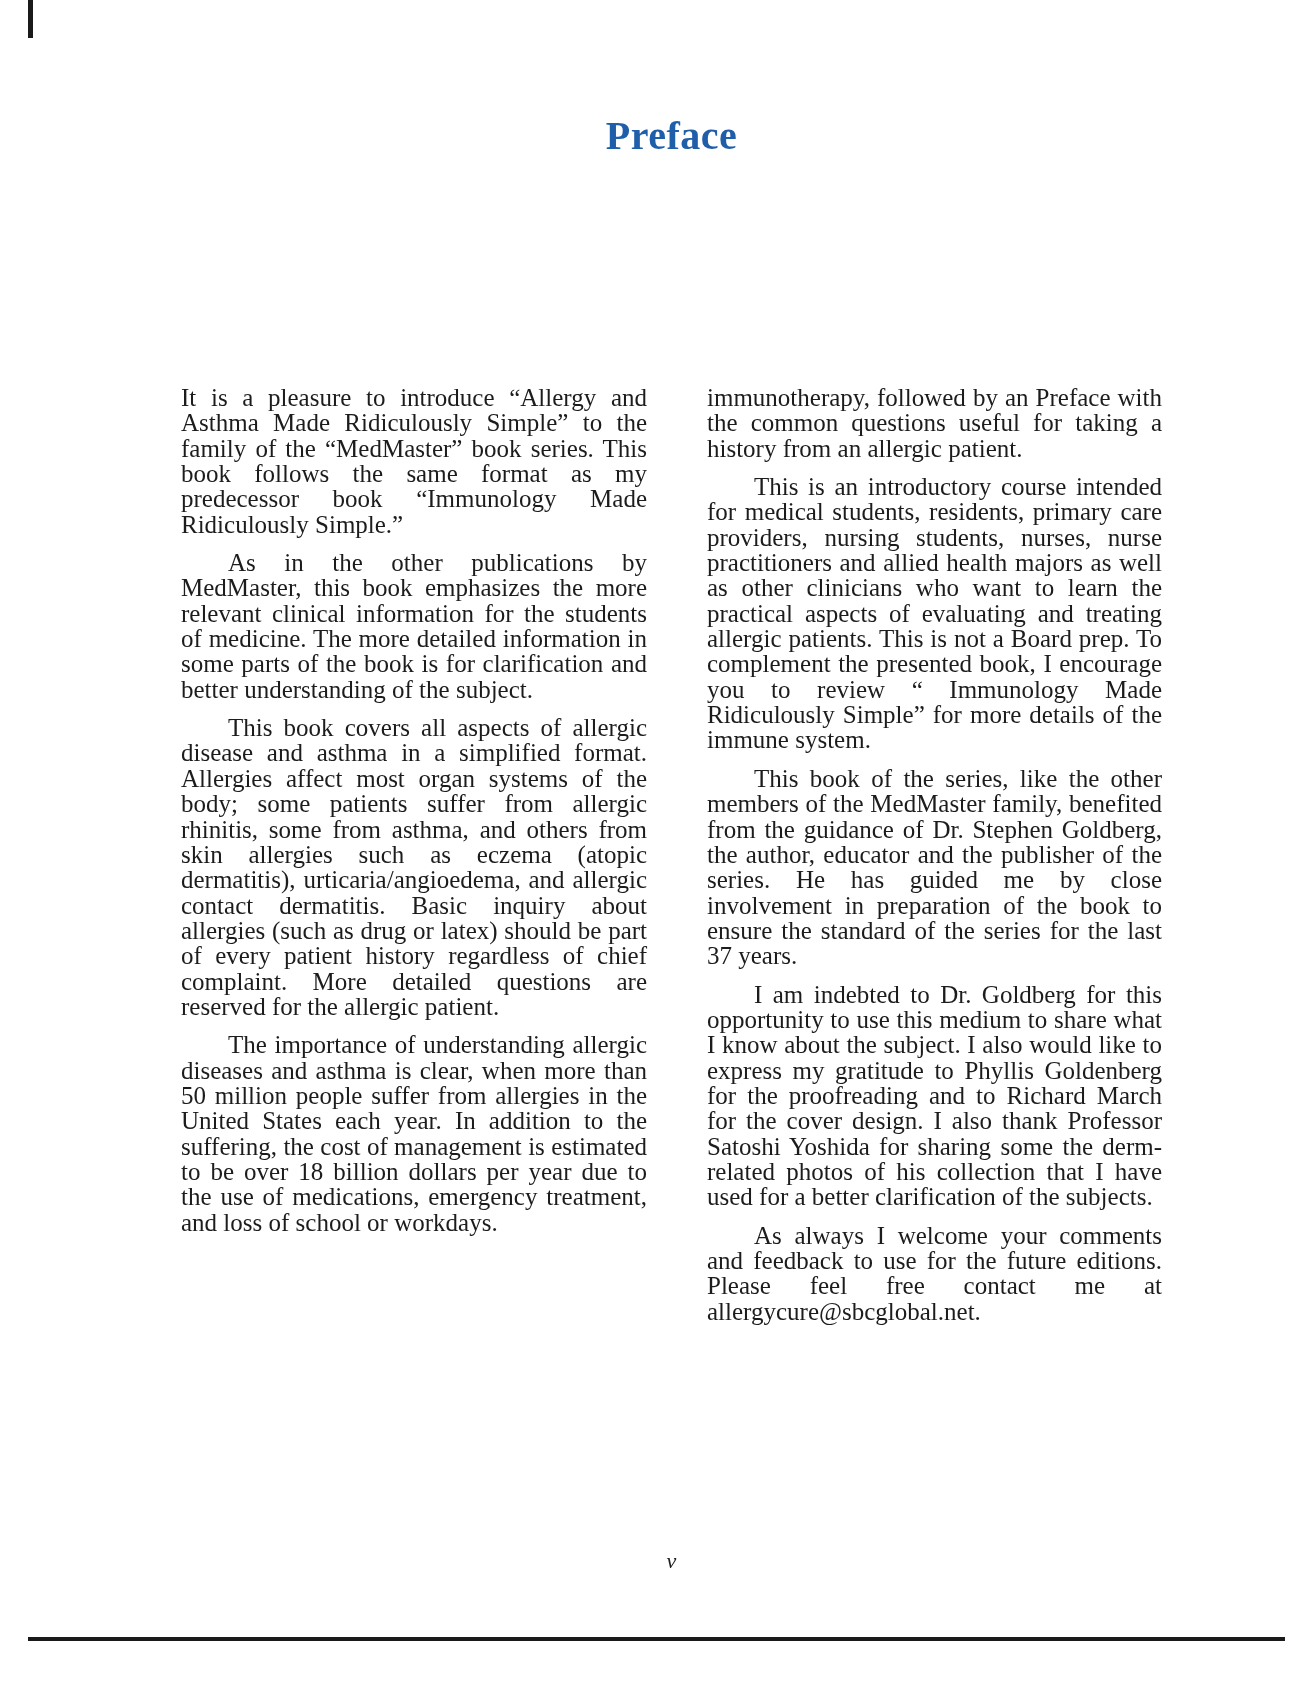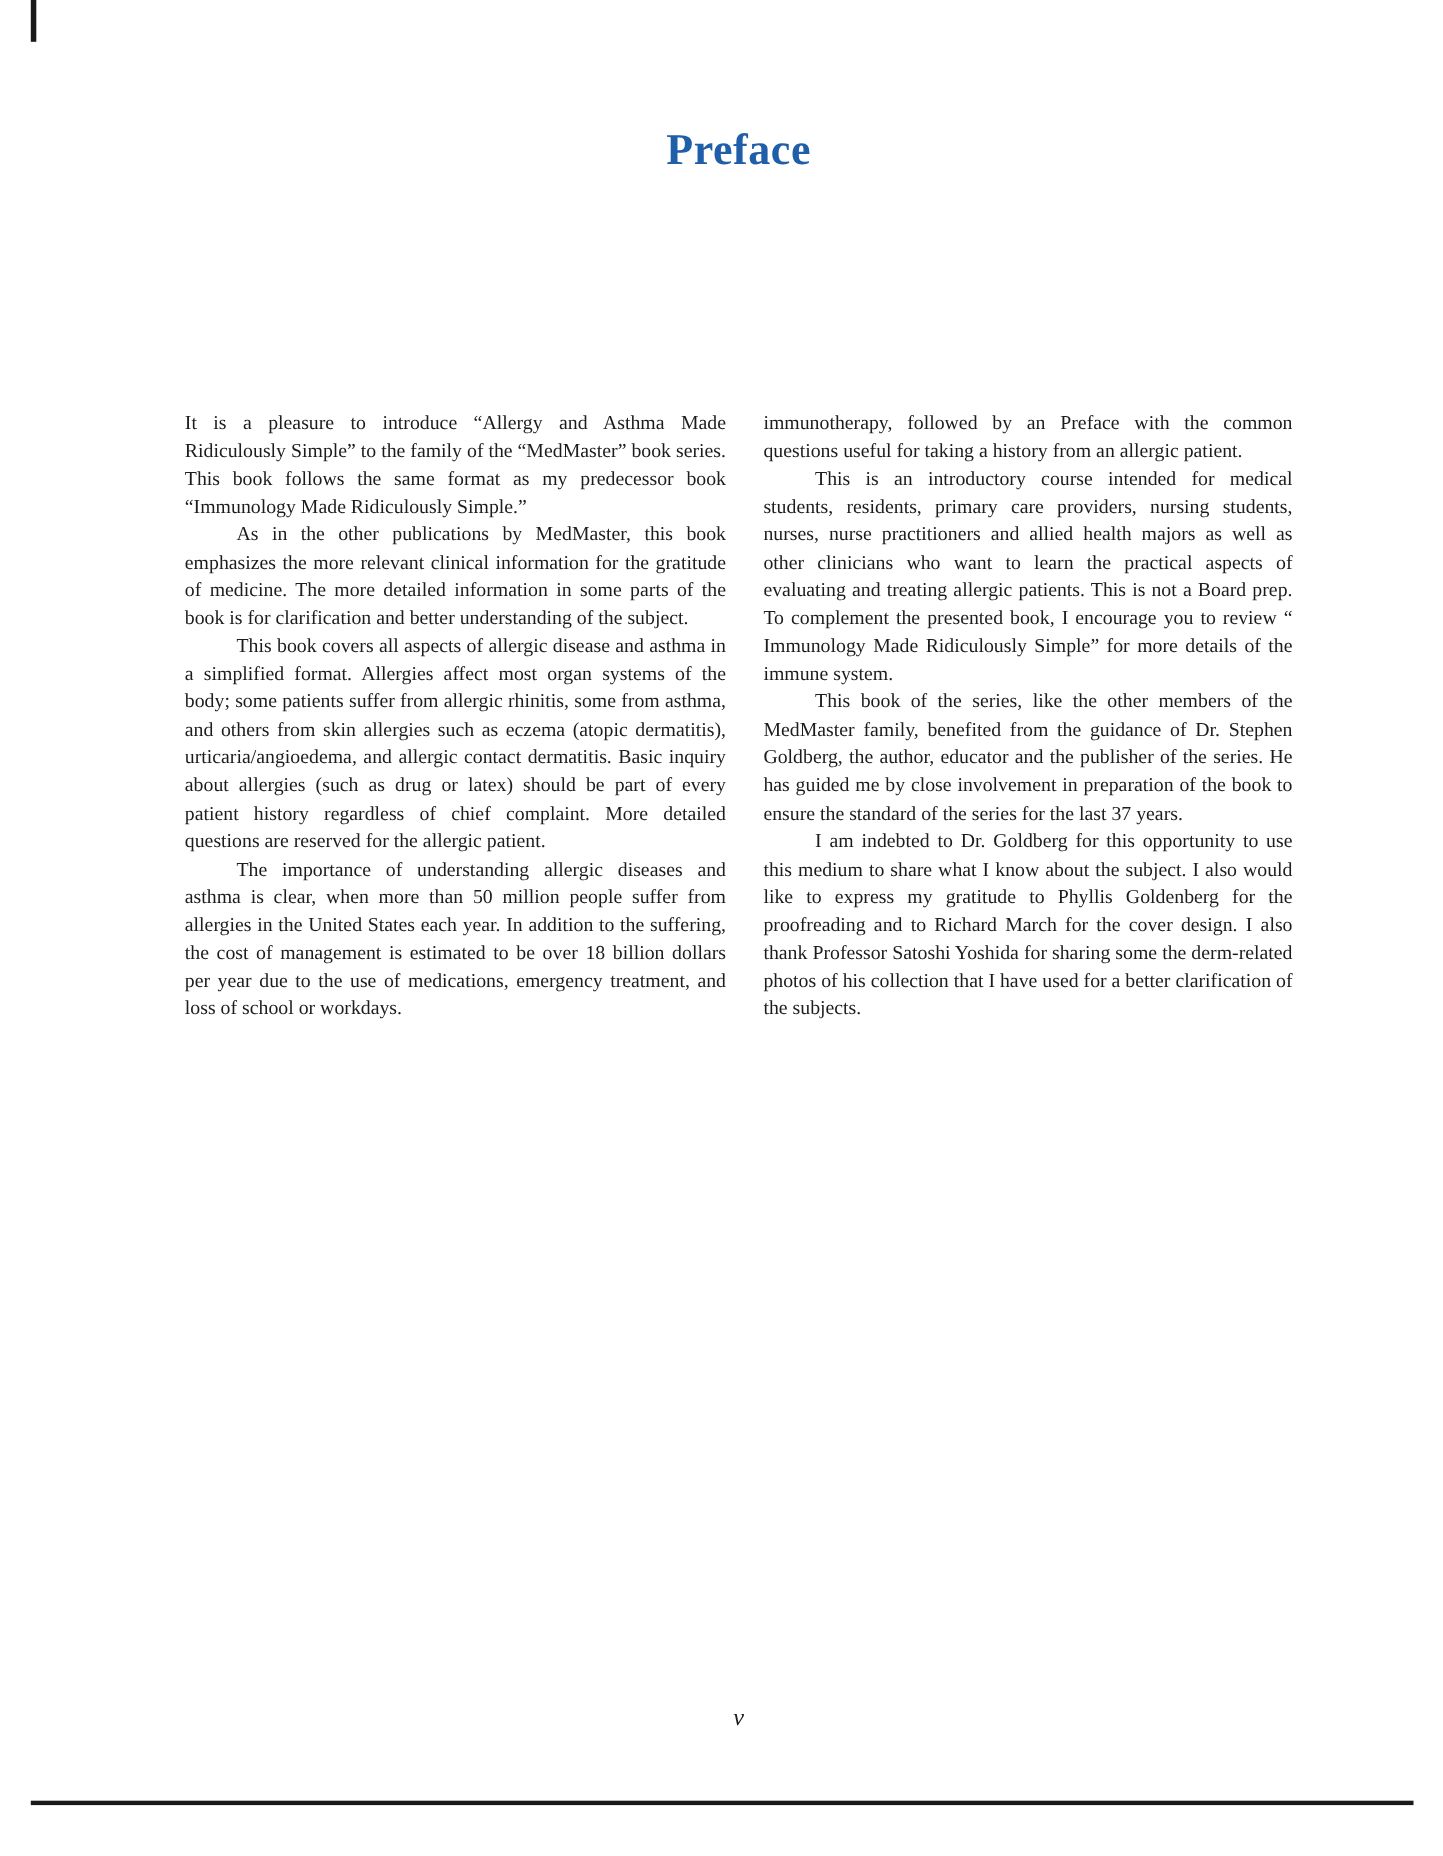--- a/index.html
+++ b/index.html
@@ -45,9 +45,9 @@
   .col-left  { width: 492px; }
   .col-right { width: 481px; }
   .col p {
-    margin: 0;
+    margin: 13px;
     padding: 0;
-    font-size: 18px;
+    font-size: 25px;
     line-height: 25.35px;
     text-align: justify;
   }

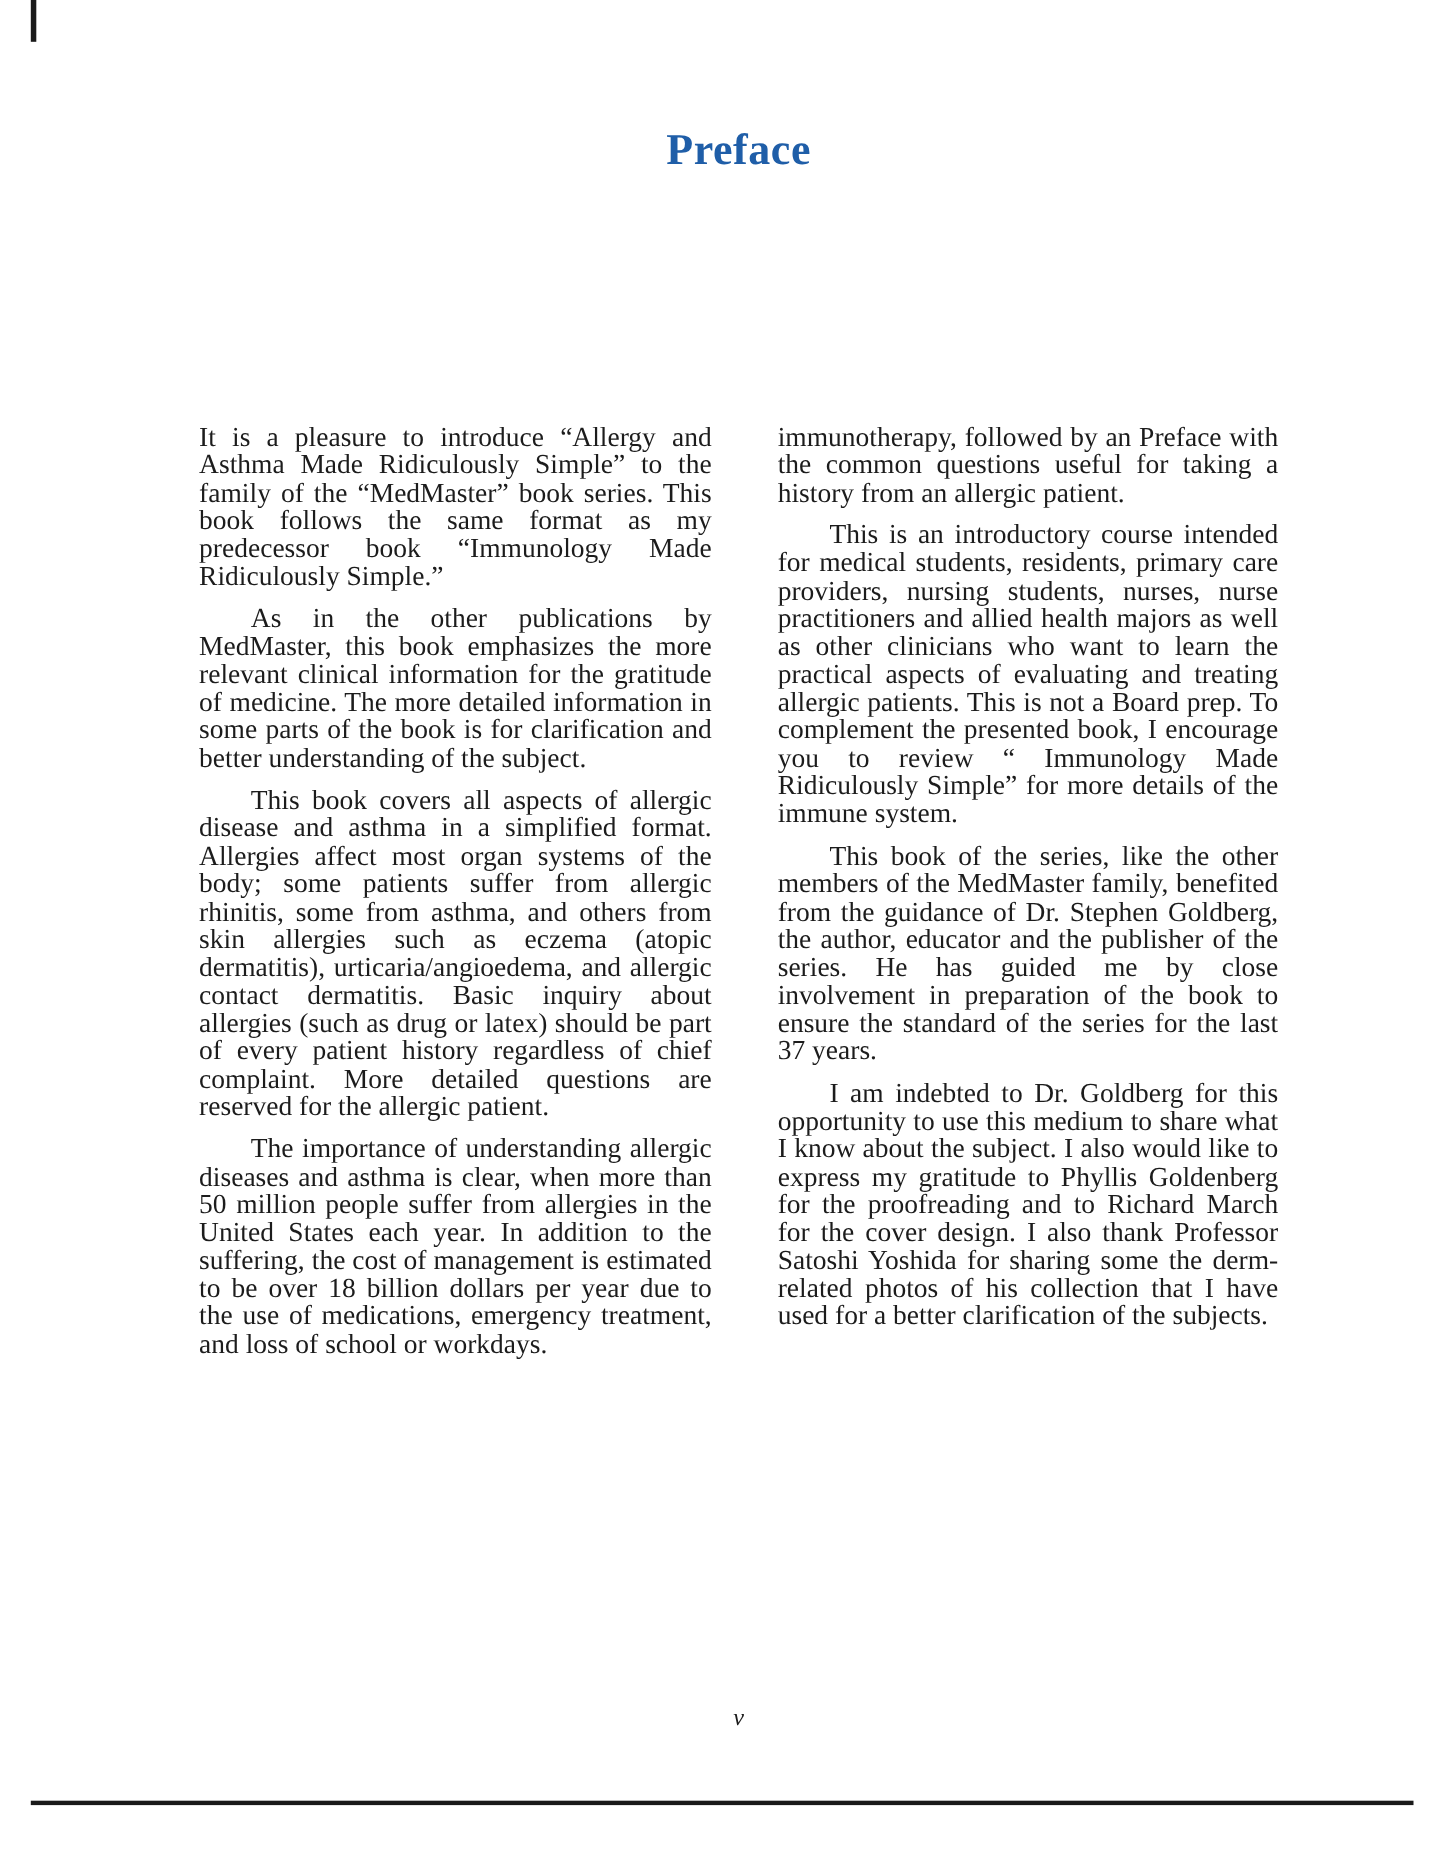--- a/index.html
+++ b/index.html
@@ -73,7 +73,7 @@
   <div class="cols">
     <div class="col col-left">
         <p>It is a pleasure to introduce “Allergy and Asthma Made Ridiculously Simple” to the family of the “MedMaster” book series. This book follows the same format as my predecessor book “Immunology Made Ridiculously Simple.”</p>
-        <p class="indent">As in the other publications by MedMaster, this book emphasizes the more relevant clinical information for the gratitude of medicine. The more detailed information in some parts of the book is for clarification and better understanding of the subject.</p>
+        <p class="indent">As in the other publications by MedMaster, this book emphasizes the more relevant clinical information for the students of medicine. The more detailed information in some parts of the book is for clarification and better understanding of the subject.</p>
         <p class="indent">This book covers all aspects of allergic disease and asthma in a simplified format. Allergies affect most organ systems of the body; some patients suffer from allergic rhinitis, some from asthma, and others from skin allergies such as eczema (atopic dermatitis), urticaria/angioedema, and allergic contact dermatitis. Basic inquiry about allergies (such as drug or latex) should be part of every patient history regardless of chief complaint. More detailed questions are reserved for the allergic patient.</p>
         <p class="indent">The importance of understanding allergic diseases and asthma is clear, when more than 50 million people suffer from allergies in the United States each year. In addition to the suffering, the cost of management is estimated to be over 18 billion dollars per year due to the use of medications, emergency treatment, and loss of school or workdays.</p>
       </div>

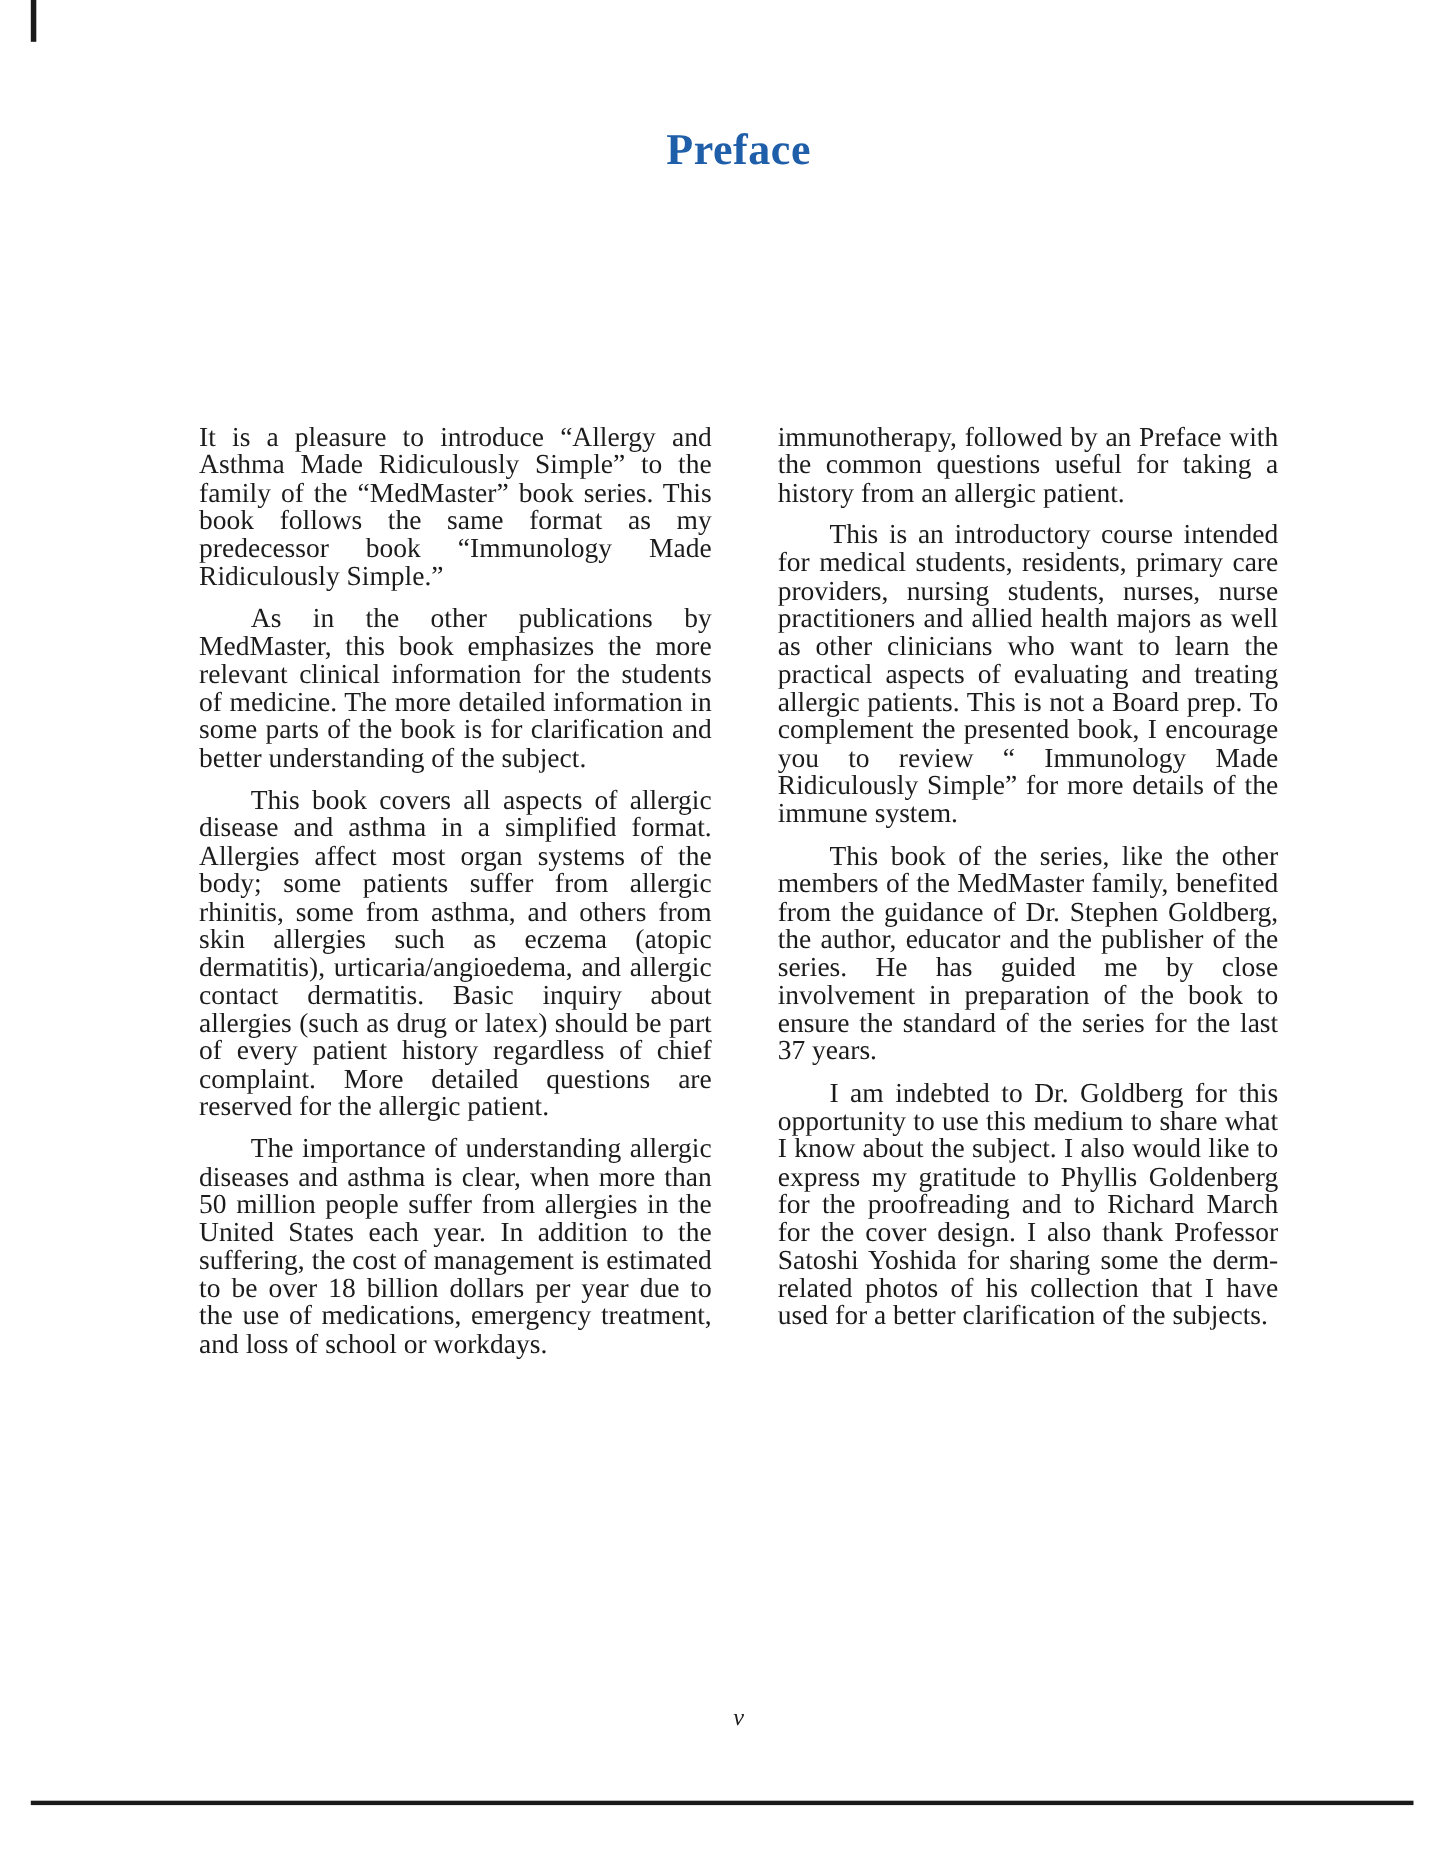--- a/index.html
+++ b/index.html
@@ -82,6 +82,7 @@
         <p class="indent">This is an introductory course intended for medical students, residents, primary care providers, nursing students, nurses, nurse practitioners and allied health majors as well as other clinicians who want to learn the practical aspects of evaluating and treating allergic patients. This is not a Board prep. To complement the presented book, I encourage you to review “ Immunology Made Ridiculously Simple” for more details of the immune system.</p>
         <p class="indent">This book of the series, like the other members of the MedMaster family, benefited from the guidance of Dr. Stephen Goldberg, the author, educator and the publisher of the series. He has guided me by close involvement in preparation of the book to ensure the standard of the series for the last 37 years.</p>
         <p class="indent">I am indebted to Dr. Goldberg for this opportunity to use this medium to share what I know about the subject. I also would like to express my gratitude to Phyllis Goldenberg for the proofreading and to Richard March for the cover design. I also thank Professor Satoshi Yoshida for sharing some the derm-related photos of his collection that I have used for a better clarification of the subjects.</p>
+        <p class="indent">As always I welcome your comments and feedback to use for the future editions. Please feel free contact me at allergycure@sbcglobal.net.</p>
       </div>
   </div>
 

